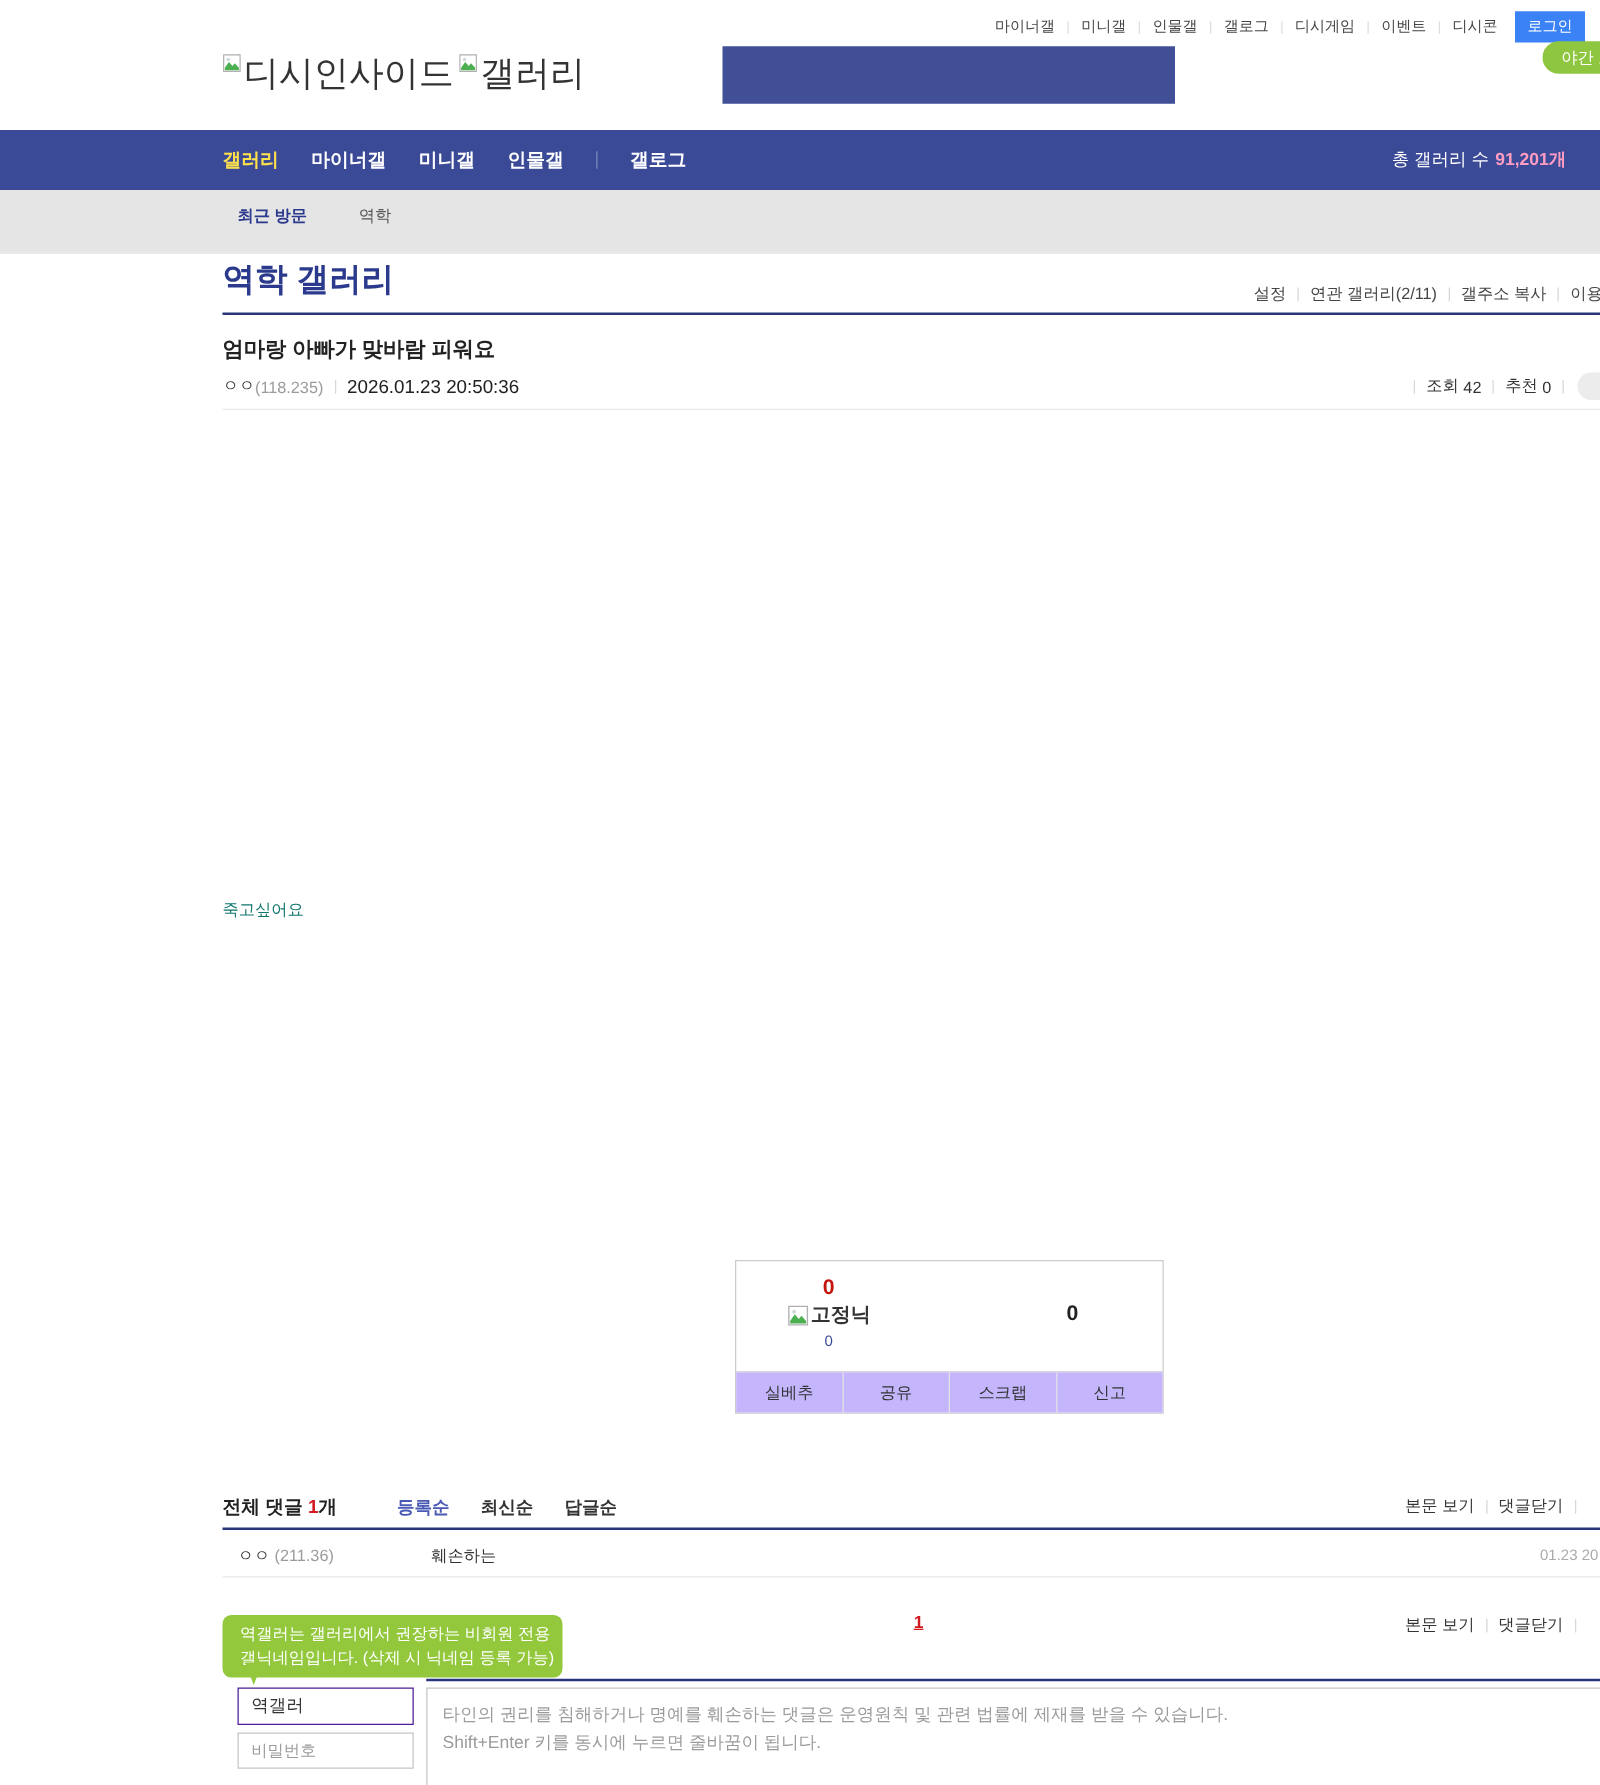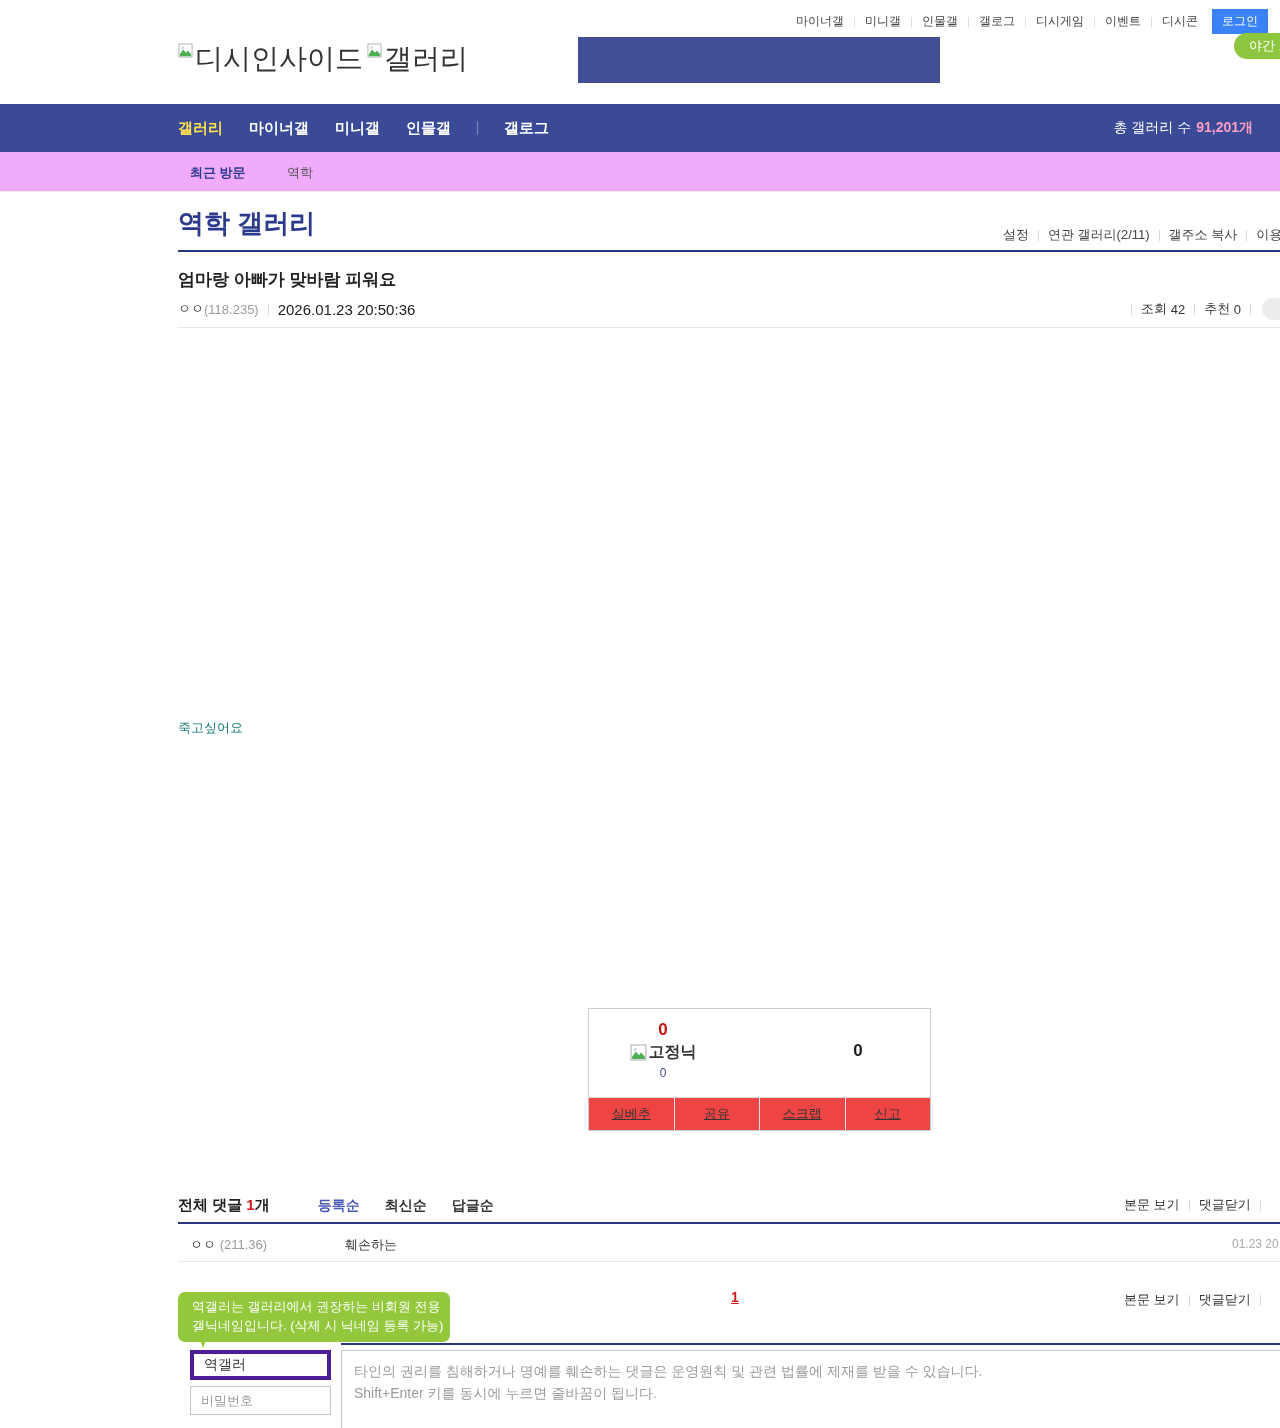--- a/index.html
+++ b/index.html
@@ -38,7 +38,7 @@
   .nav-total .cnt { color:#ff9dc3; font-weight:bold; margin-left:5px; }
 
   
-  .breadcrumb { position:absolute; top:152px; left:0; width:1280px; height:40px; background:#f0abfc; border-bottom:1px solid #ececec; }
+  .breadcrumb { position:absolute; top:152px; left:0; width:1280px; height:51px; background:#e5e5e5; border-bottom:1px solid #ececec; }
   .bc-recent { position:absolute; left:190px; top:12px; font-size:13px; font-weight:bold; color:#2b3a8c; cursor:pointer; }
   .bc-current { position:absolute; left:287px; top:12px; font-size:13px; color:#555; cursor:pointer; }
 

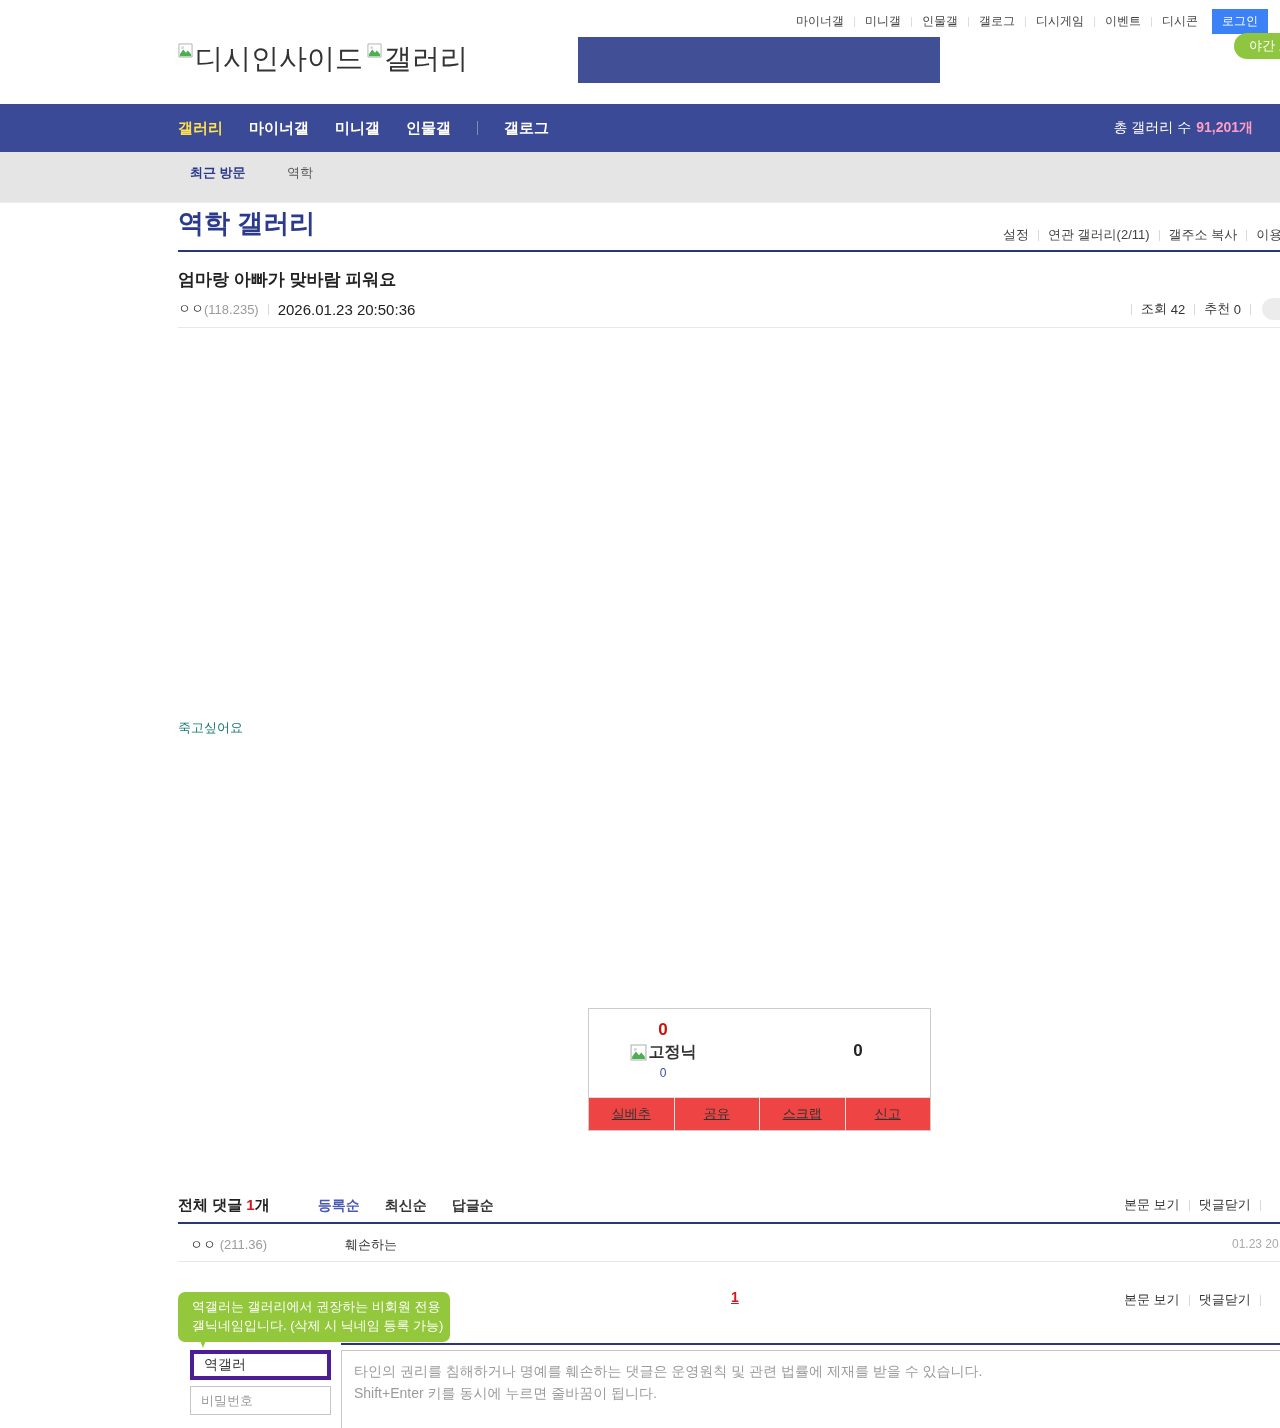--- a/index.html
+++ b/index.html
@@ -67,7 +67,7 @@
   .vote-nick { display:flex; align-items:center; justify-content:center; gap:2px; font-size:16px; font-weight:bold; color:#333; margin-top:2px; }
   .vote-upsub { font-size:12px; color:#3b4a96; margin-top:3px; }
   .vote-down { position:absolute; left:248px; top:32px; width:42px; text-align:center; font-size:17px; font-weight:bold; color:#222; }
-  .vote-bar { position:absolute; bottom:0; left:0; right:0; height:33px; border-top:1px solid #ddd; background:#ef4444; display:flex;text-decoration:underline; }
+  .vote-bar { position:absolute; bottom:0; left:0; right:0; height:33px; border-top:1px solid #ddd; background:#c4b5fd; display:flex; }
   .vote-btn { flex:1; display:flex; align-items:center; justify-content:center; font-size:13px; color:#333; border-left:1px solid #e3e3e3; cursor:pointer; }
   .vote-btn:first-child { border-left:0; }
 

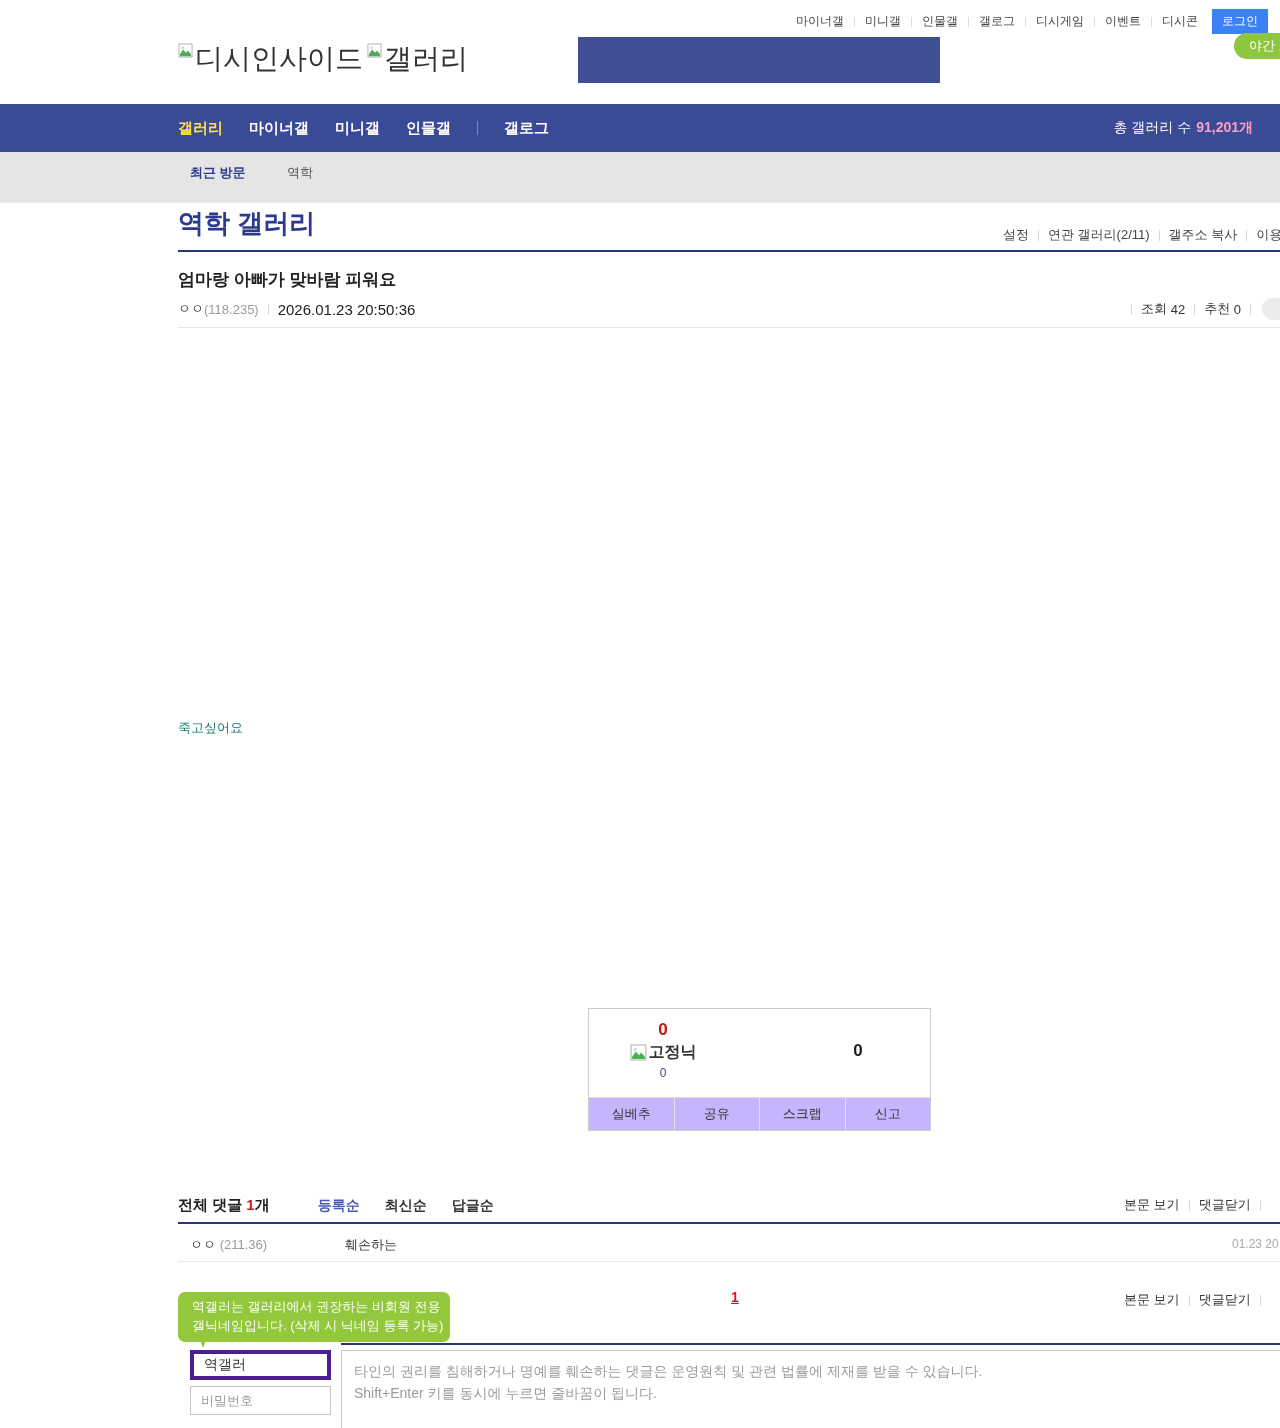--- a/index.html
+++ b/index.html
@@ -94,7 +94,7 @@
 
   
   .form-line { position:absolute; top:1343px; left:341px; width:989px; height:2px; background:#29367c; }
-  .nick-input { position:absolute; top:1350px; left:190px; width:141px; height:30px; border:4px solid #4c1d95; font-size:14px; color:#333; padding:0 10px; outline:0; }
+  .nick-input { position:absolute; top:1350px; left:190px; width:141px; height:30px; border:1px solid #4c1d95; font-size:14px; color:#333; padding:0 10px; outline:0; }
   .pw-input { position:absolute; top:1386px; left:190px; width:141px; height:29px; border:1px solid #c5c5c5; font-size:13px; color:#333; padding:0 10px; outline:0; }
   .pw-input::placeholder { color:#9b9b9b; }
   .cmt-textarea { position:absolute; top:1350px; left:341px; width:989px; height:85px; border:1px solid #c5c5c5; font-size:14px; line-height:22px; padding:9px 12px; resize:none; outline:0; font-family:inherit; color:#333; }

